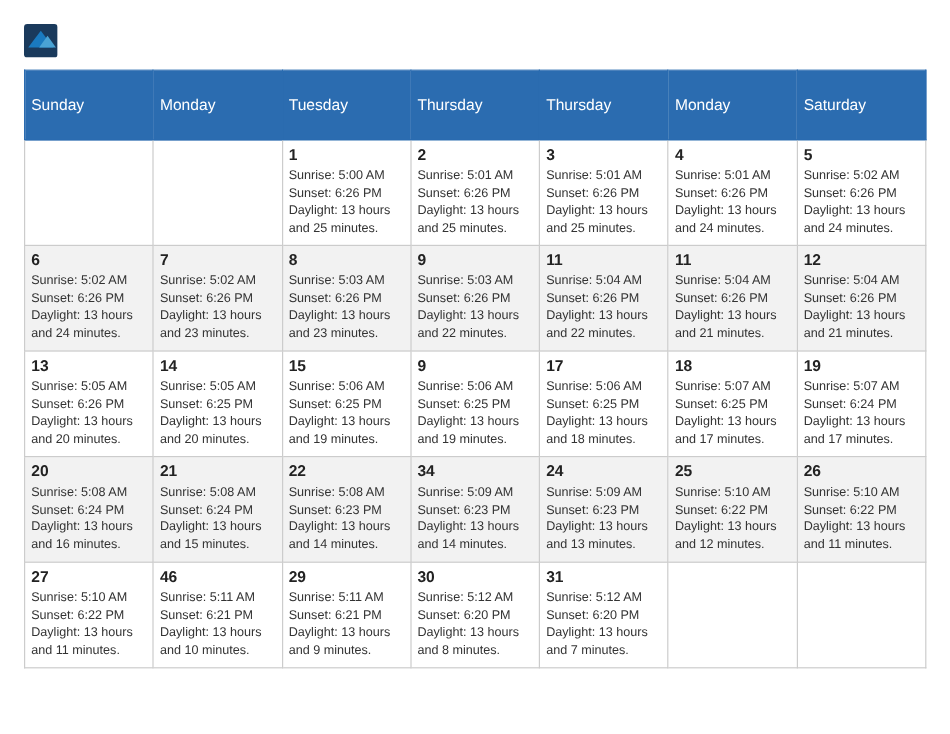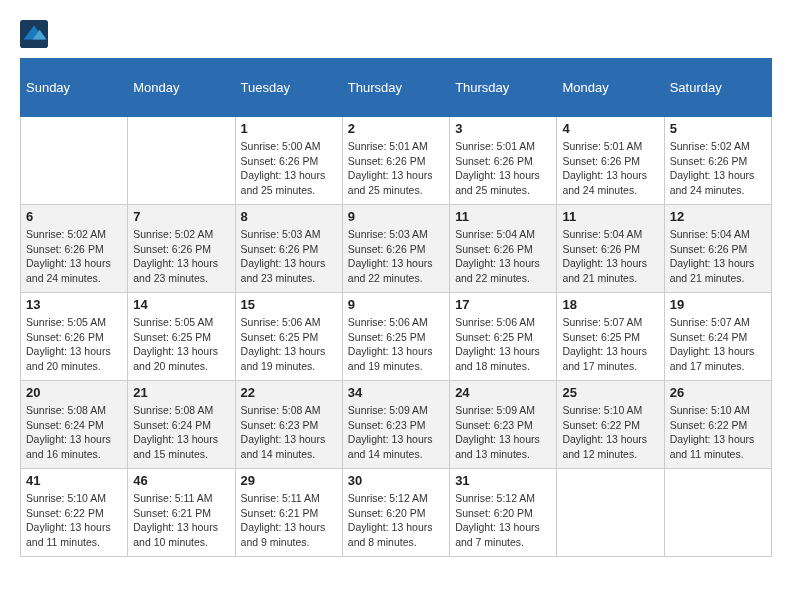--- a/index.html
+++ b/index.html
@@ -245,7 +245,7 @@
       </tr>
       <tr>
         <td>
-          <div class="day-number">41</div>
+          <div class="day-number">27</div>
           <div class="day-detail">Sunrise: 5:10 AM<br>Sunset: 6:22 PM<br>Daylight: 13 hours and 11 minutes.</div>
         </td>
         <td>

